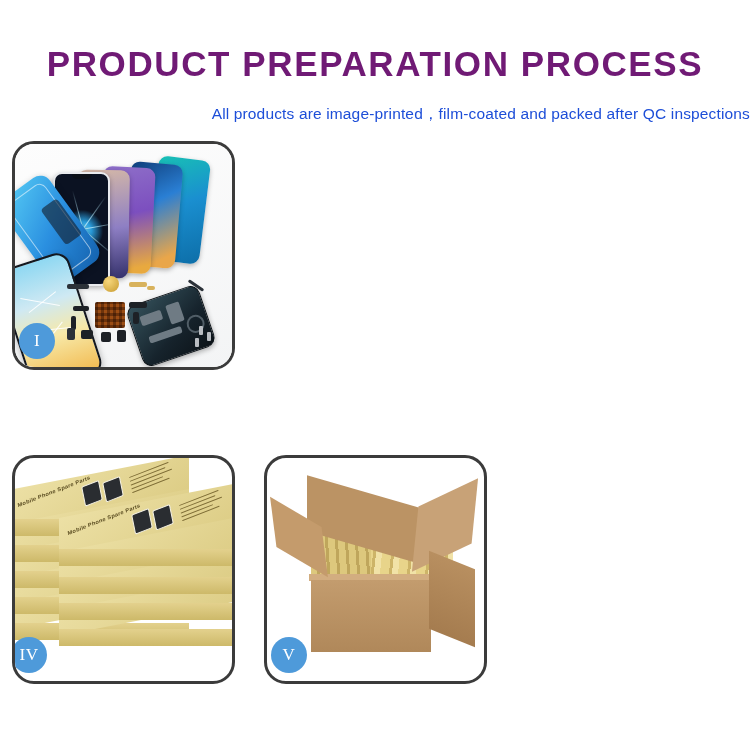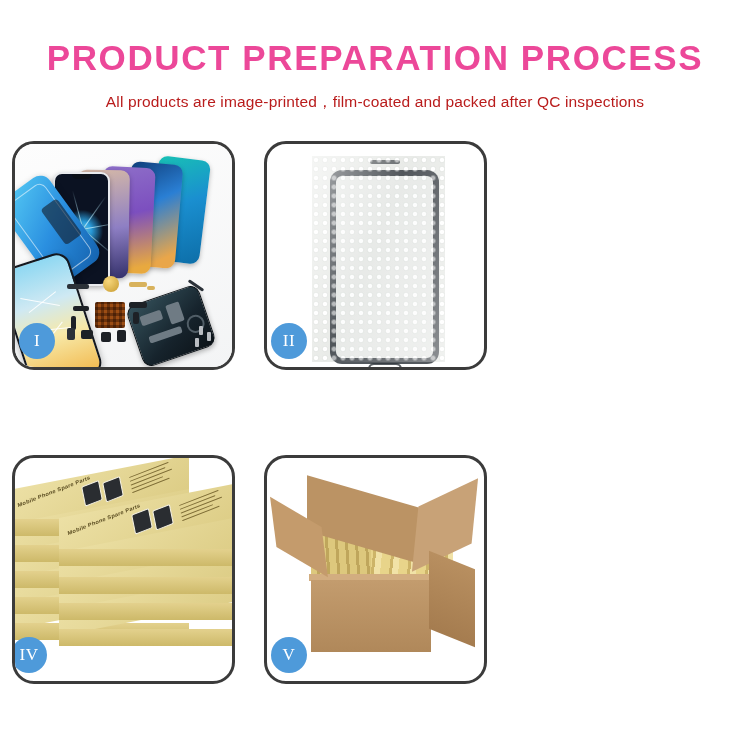--- a/index.html
+++ b/index.html
@@ -15,9 +15,9 @@
   
   .header{position:absolute;left:0;top:0;width:750px;text-align:center;}
   .title{
-    margin:4px;padding-top:36px;
+    margin:10px;padding-top:36px;
     font-size:35px;font-weight:700;letter-spacing:1.6px;
-    color:#ec4899;line-height:1.05;
+    color:#701a75;line-height:1.05;
     font-family:"Liberation Sans",sans-serif;
   }
   .subtitle{

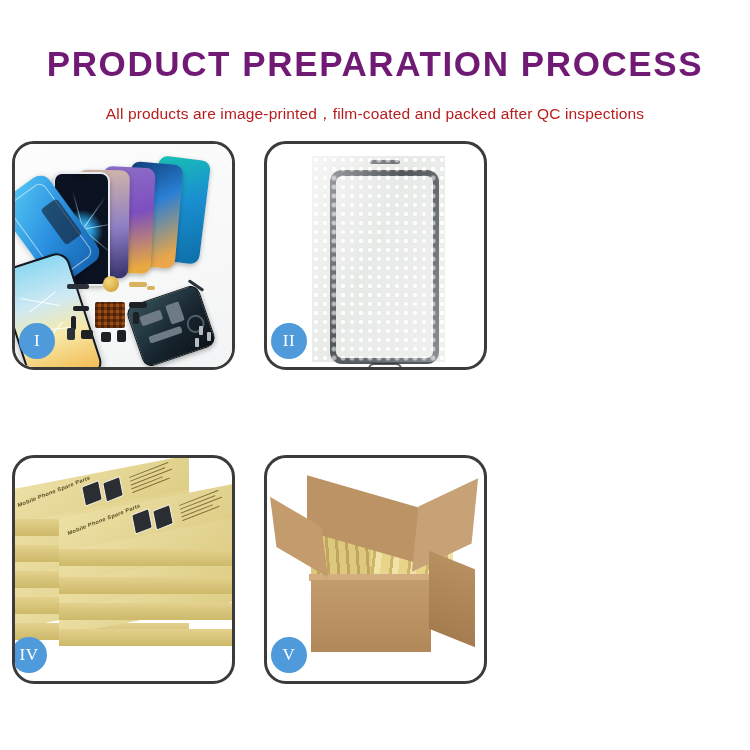--- a/index.html
+++ b/index.html
@@ -23,8 +23,9 @@
   .subtitle{
     margin:0;padding-top:11px;
     font-size:15.5px;font-weight:400;letter-spacing:.15px;
-    color:#b91c1c;
+    color:#1d4ed8;
     font-family:"Liberation Sans",sans-serif;
+    text-align:right;
   }
 
   

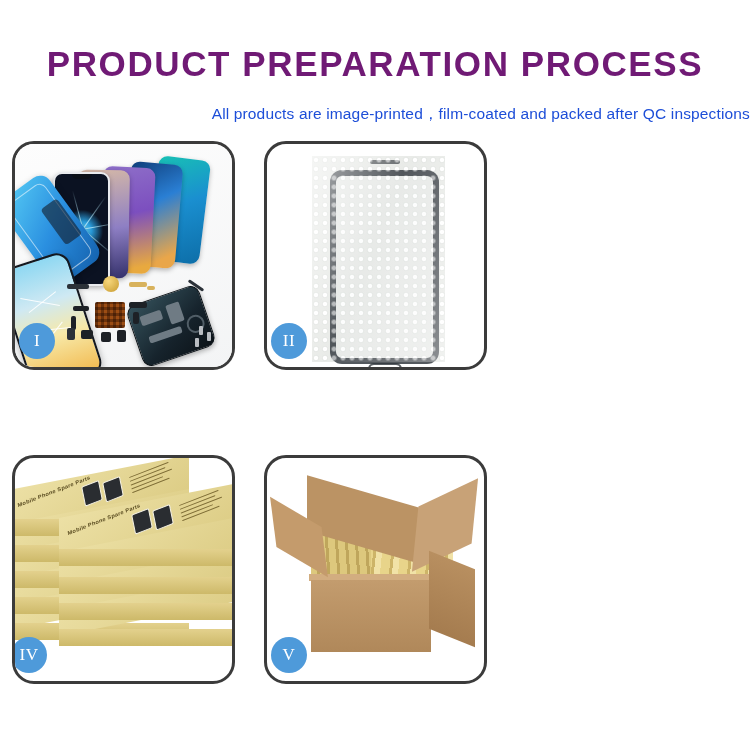--- a/index.html
+++ b/index.html
@@ -334,20 +334,6 @@
         </div>
       </div>
 
-      <div class="panel">
-        <div class="stage">
-          <div class="bw-sheet">
-            <div class="glass">
-              <div class="spk"></div>
-              <div class="home"></div>
-            </div>
-          </div>
-          <div class="bw-overlay"></div>
-        </div>
-        <div class="badge">
-          <span>II</span>
-        </div>
-      </div>
 
 
     </div>

